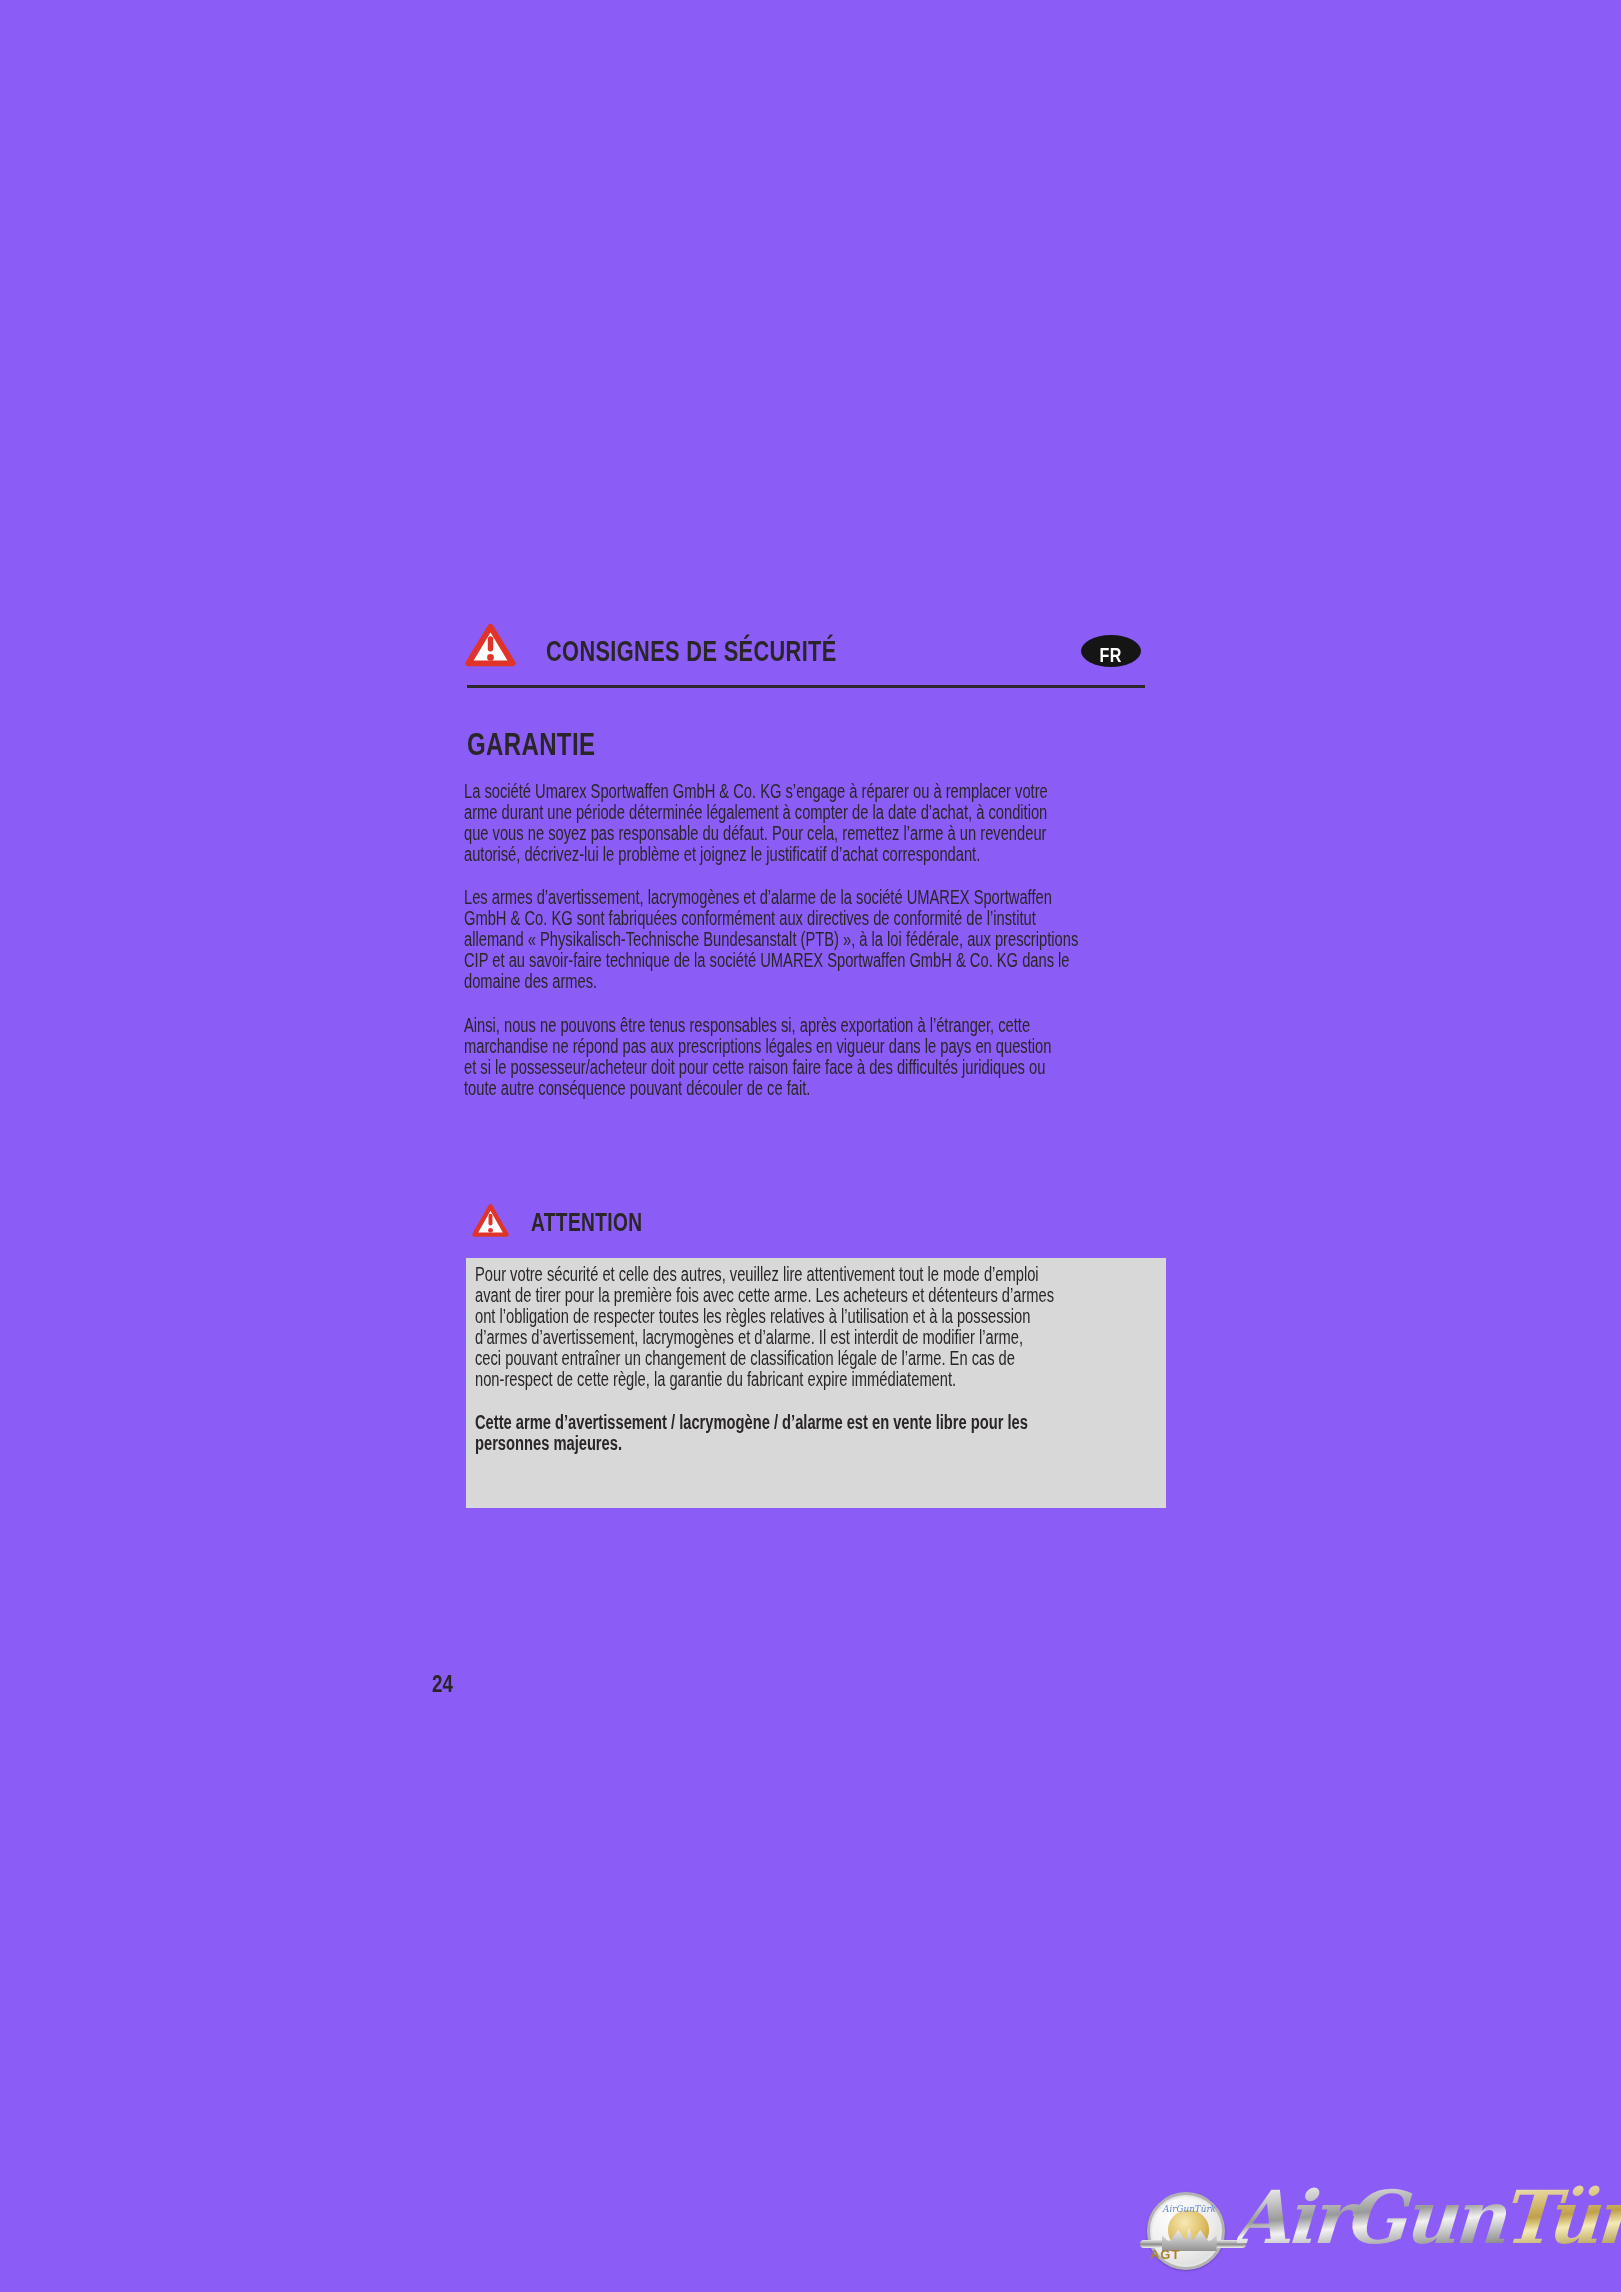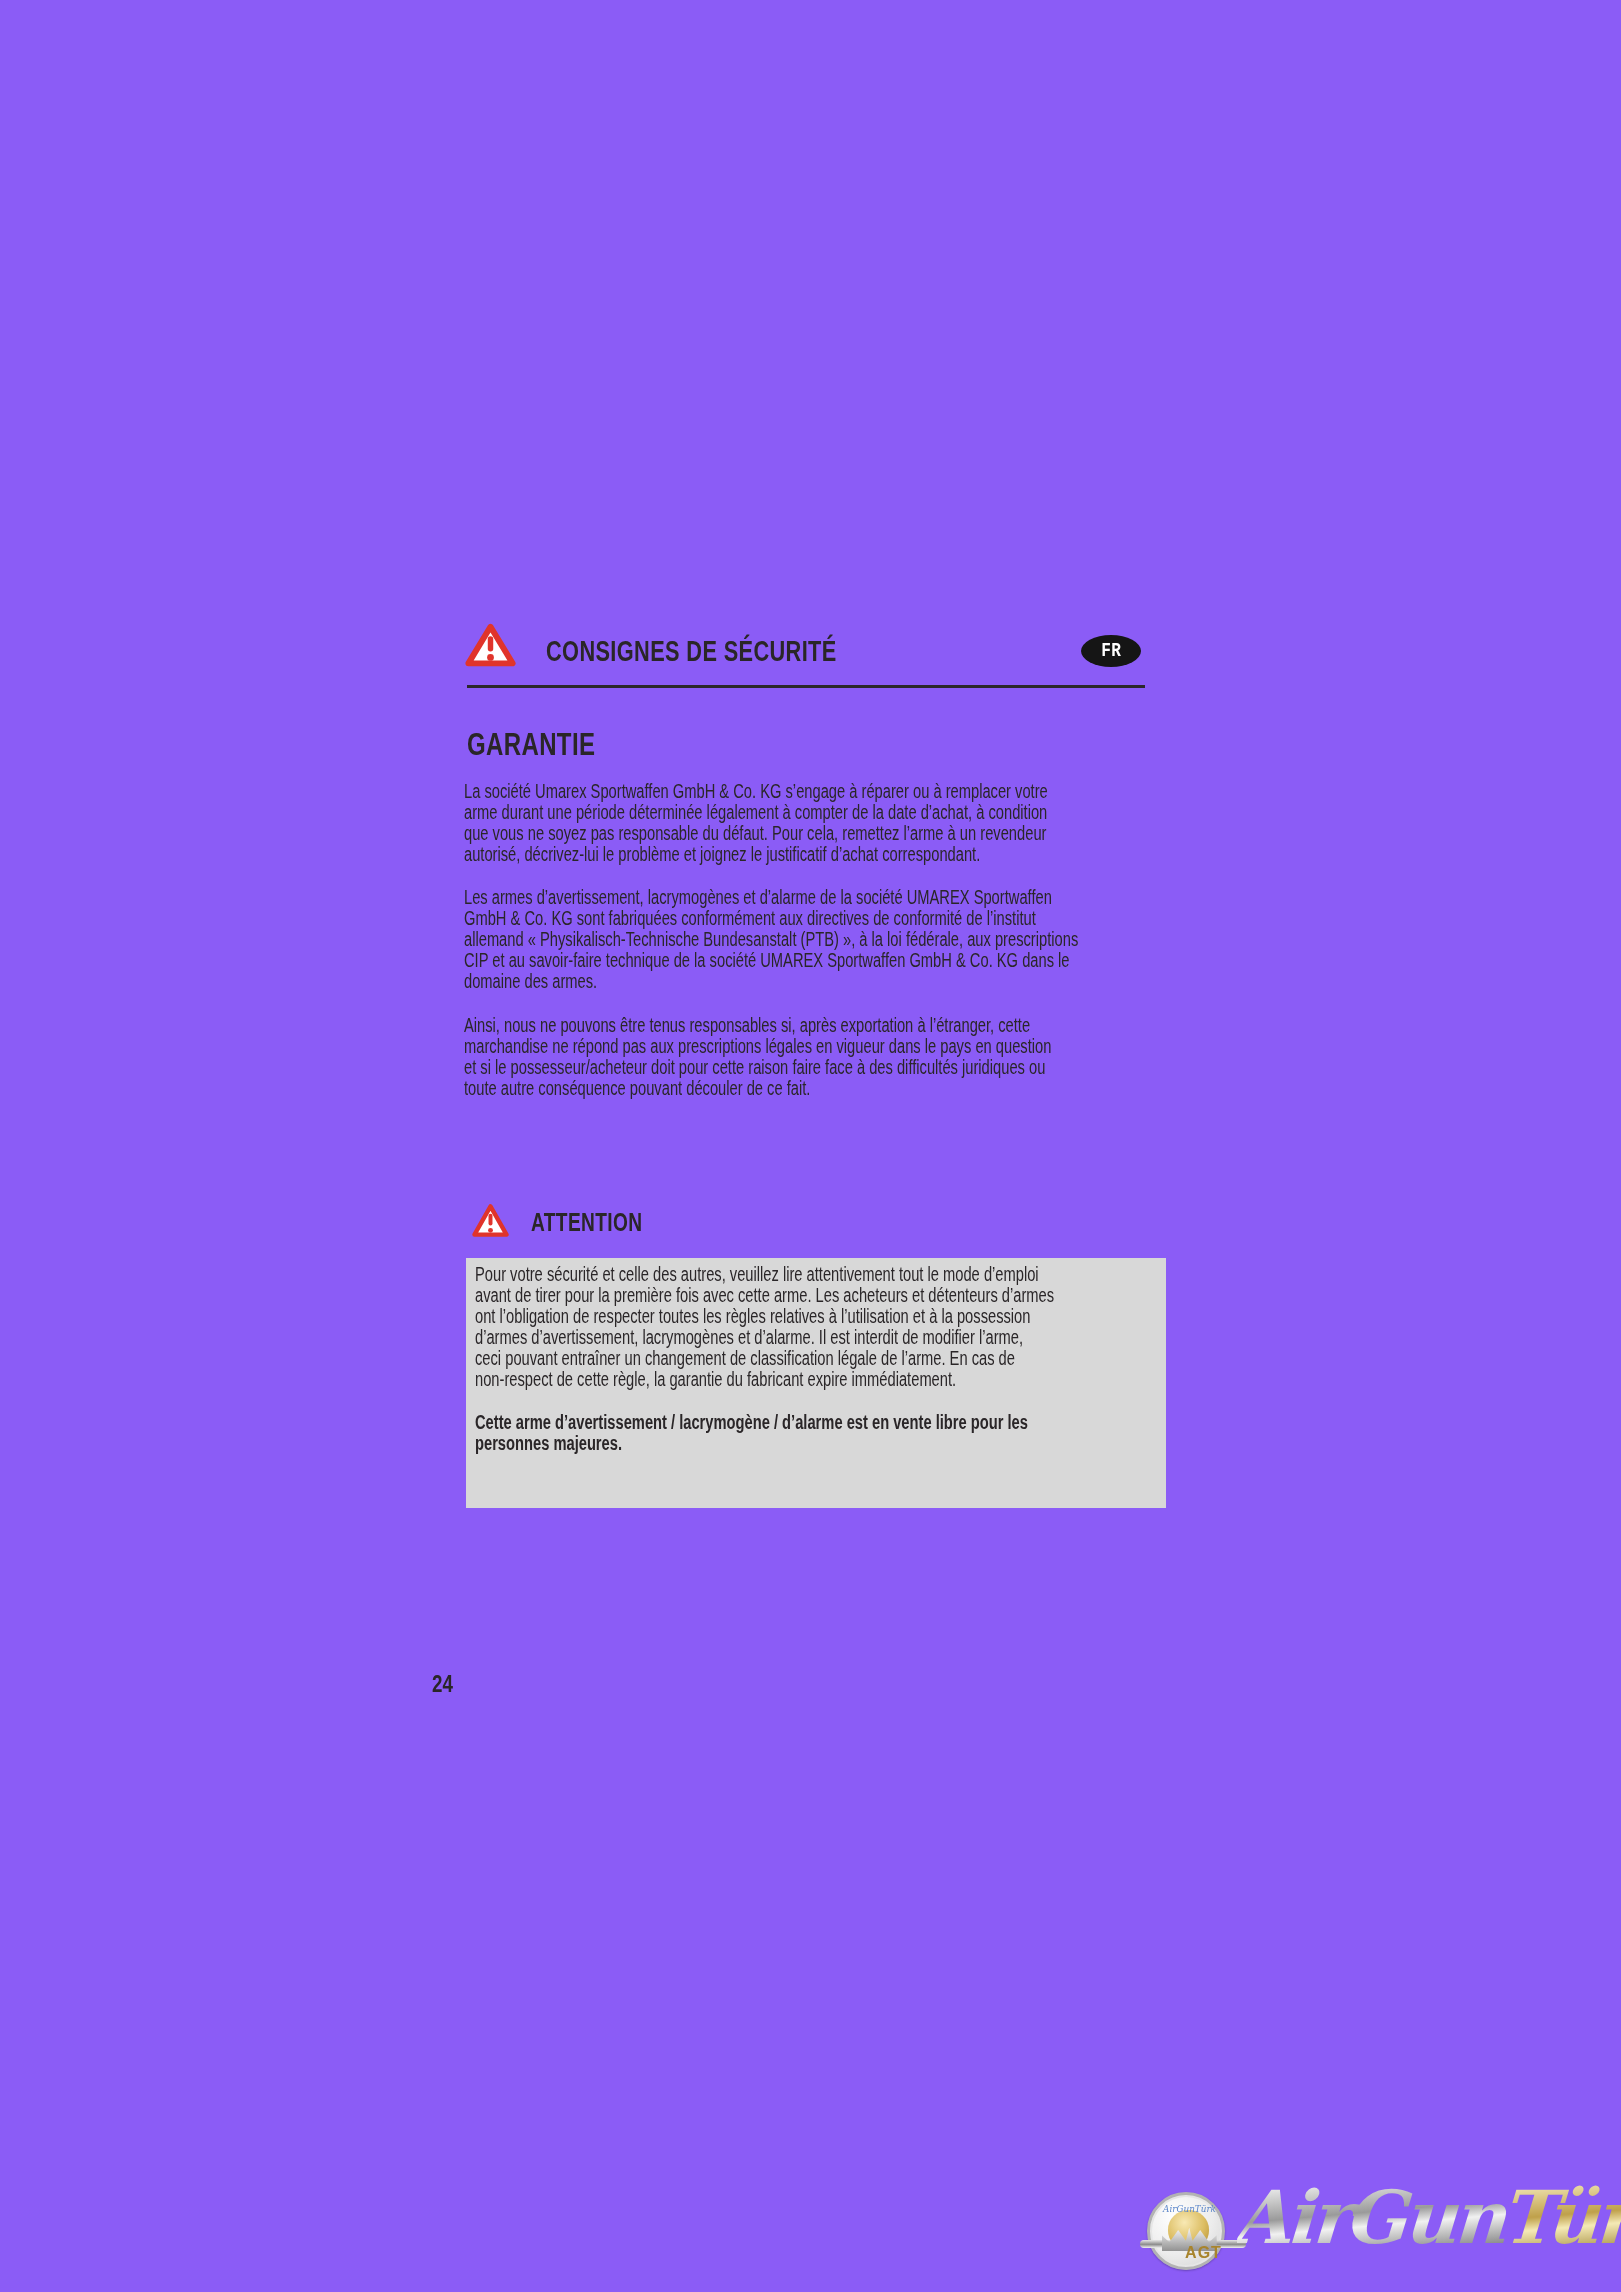--- a/index.html
+++ b/index.html
@@ -22,7 +22,7 @@
   .fr-badge {
     left:1081px; top:635px; width:60px; height:32px;
     background:#151515; border-radius:50%;
-    display:flex; align-items:center; justify-content:center;font-family:Liberation Mono, monospace;
+    display:flex; align-items:flex-end; justify-content:center;
   }
   .fr-badge span {
     color:#ffffff; font-size:19.6px; font-weight:700;

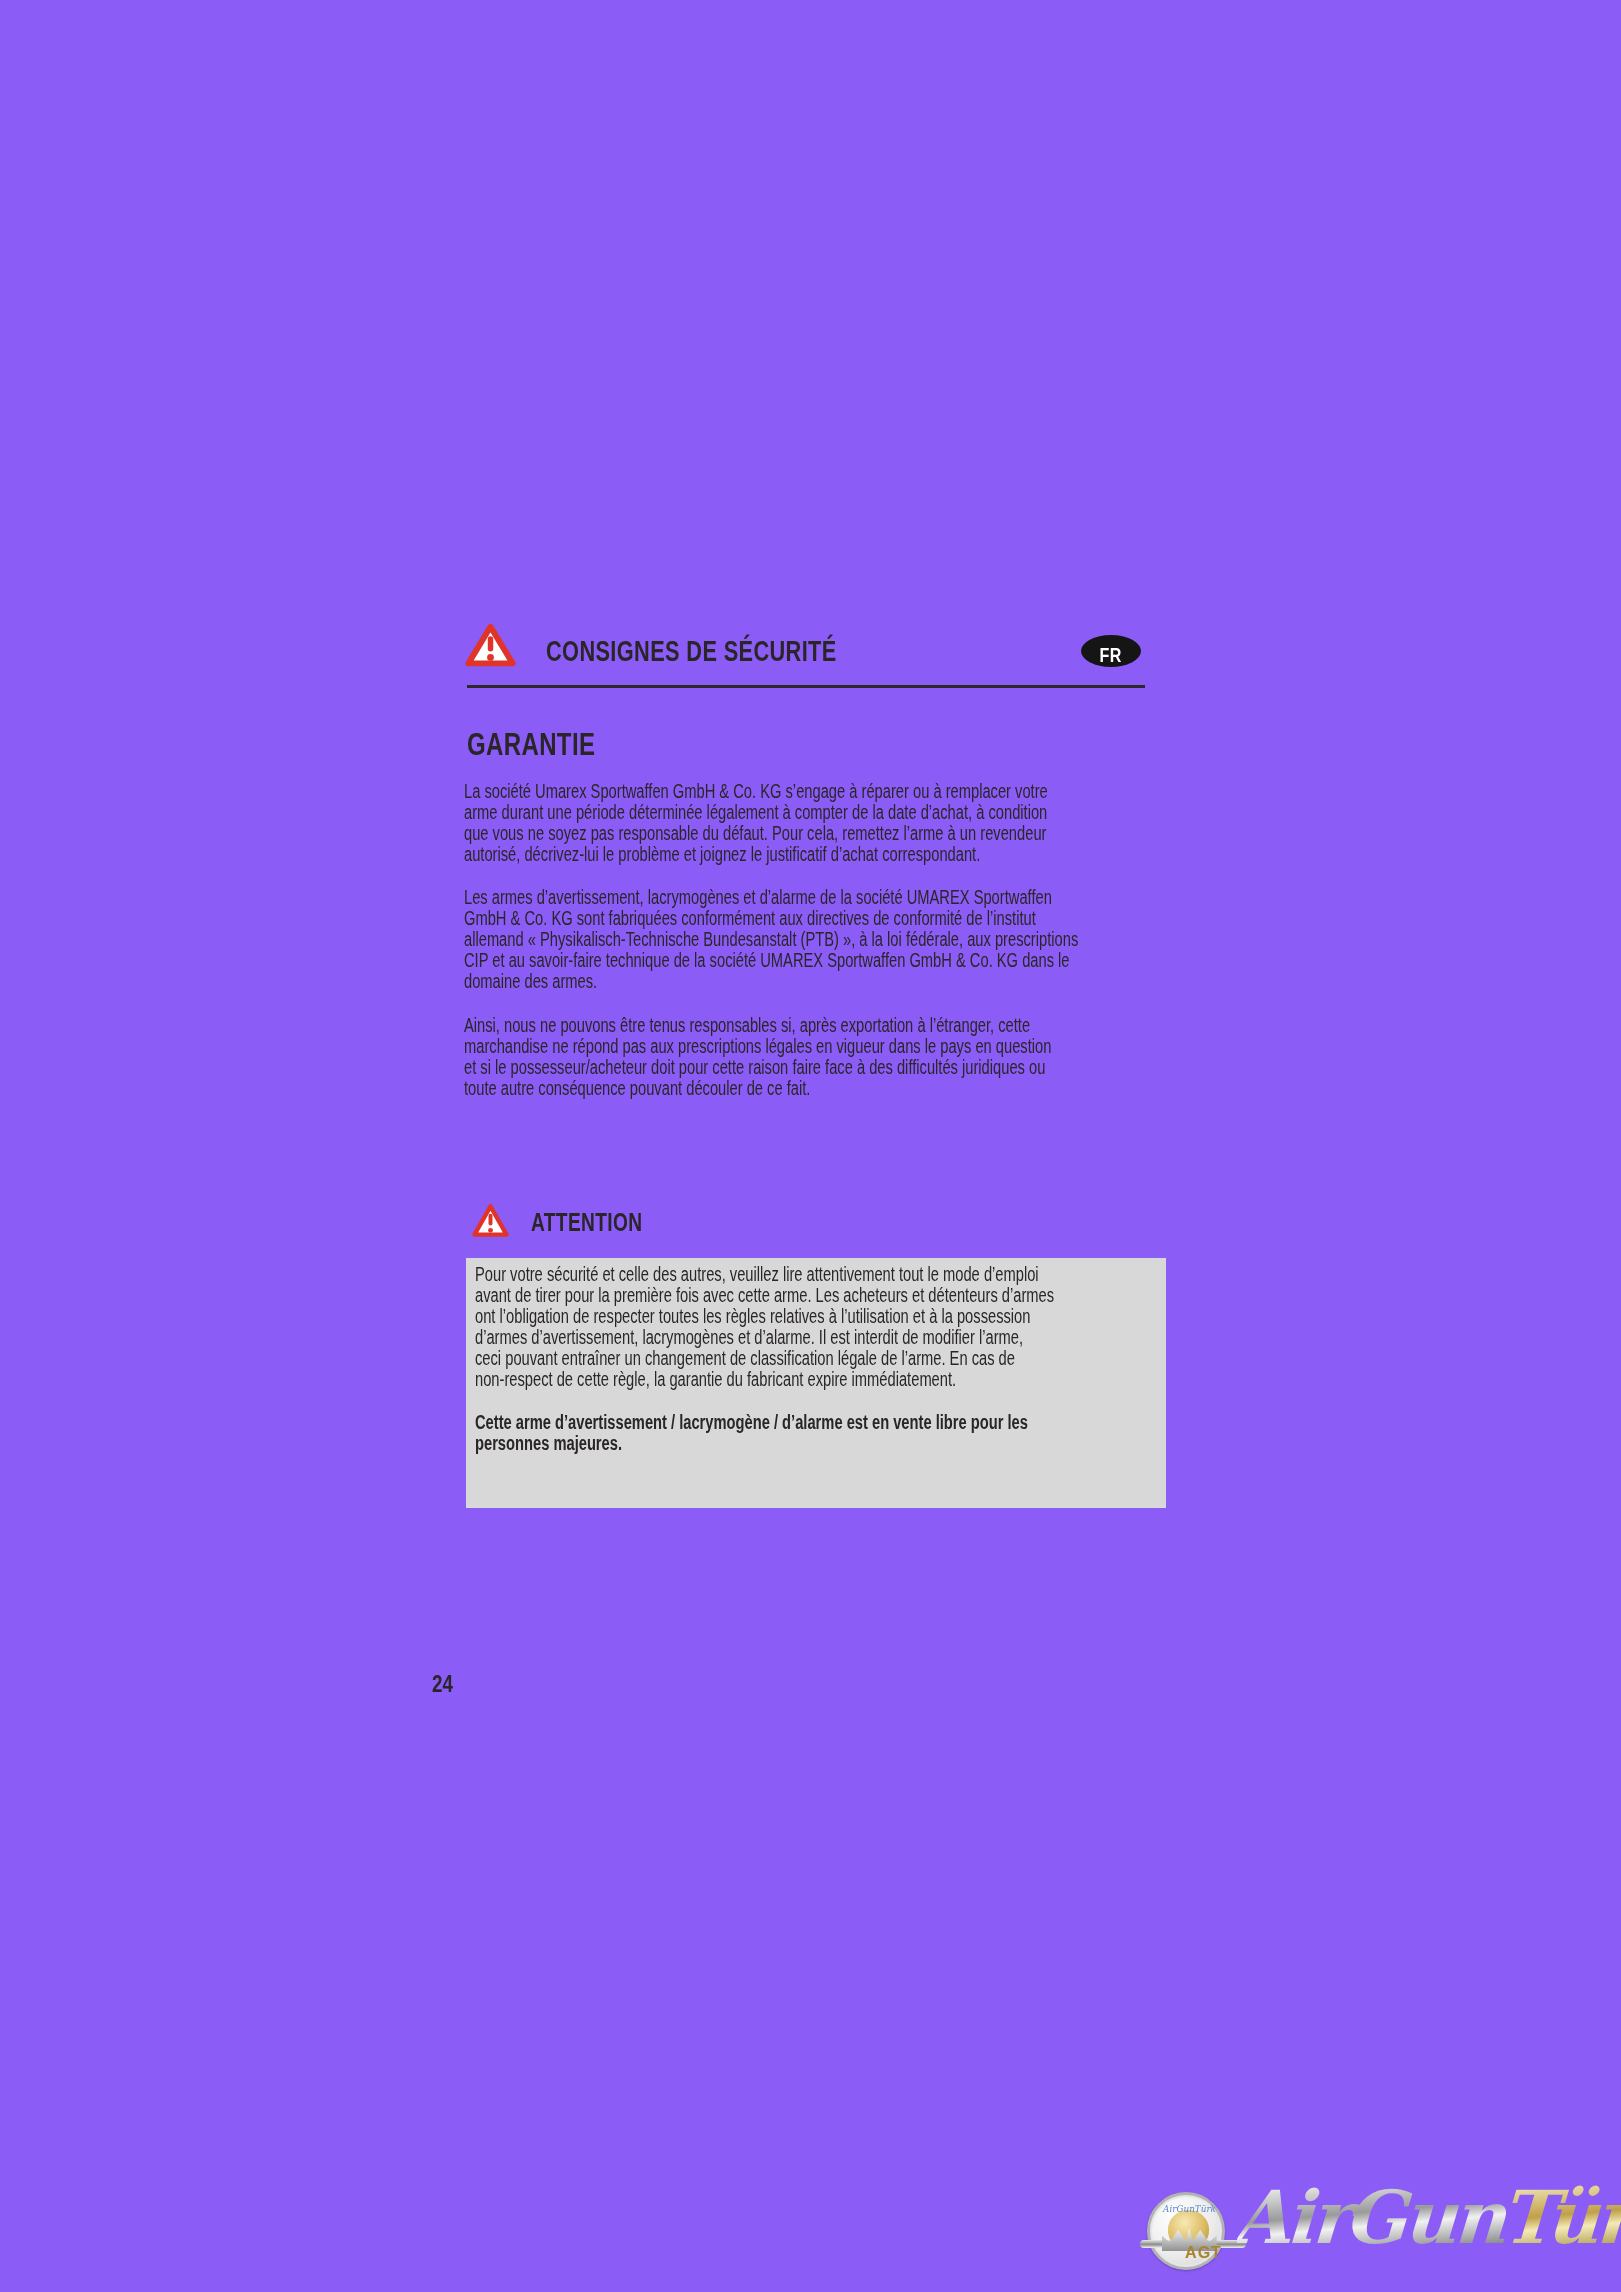--- a/index.html
+++ b/index.html
@@ -90,8 +90,8 @@
     color:#5b86c9; white-space:nowrap; transform:scale(0.9);
   }
   .wm-agt {
-    position:absolute; bottom:4.9px; left:0; width:100%; text-align:right;
-    font-size:16px; font-weight:700; color:#a8842c; letter-spacing:1px;
+    position:absolute; bottom:4.9px; left:0; width:100%; text-align:left;
+    font-size:13px; font-weight:700; color:#a8842c; letter-spacing:1px;
   }
   .wm-text {
     position:absolute; left:92px; top:-3.9px;

